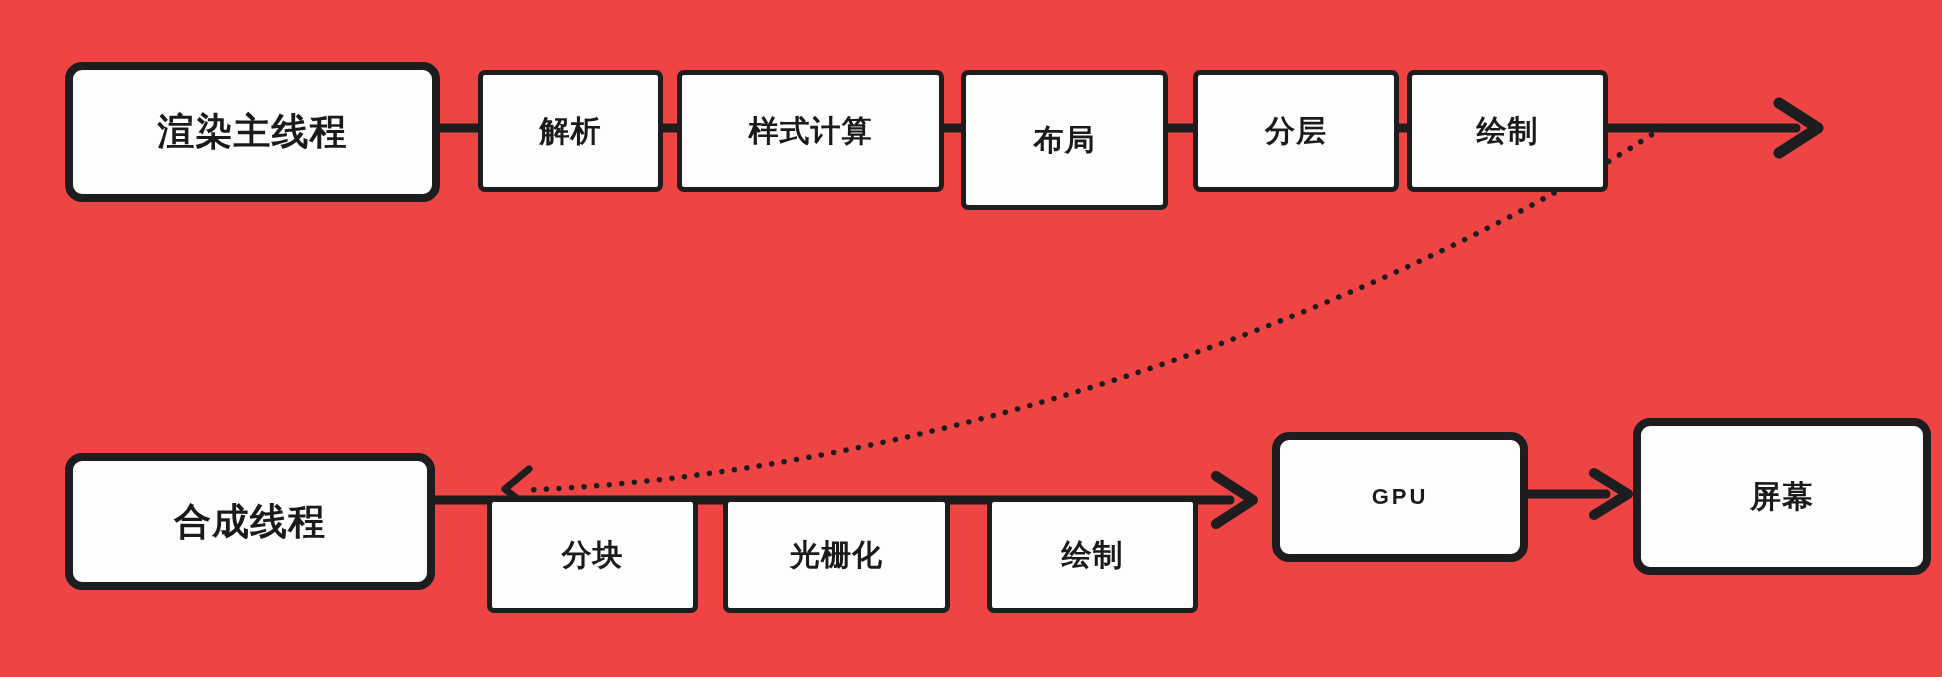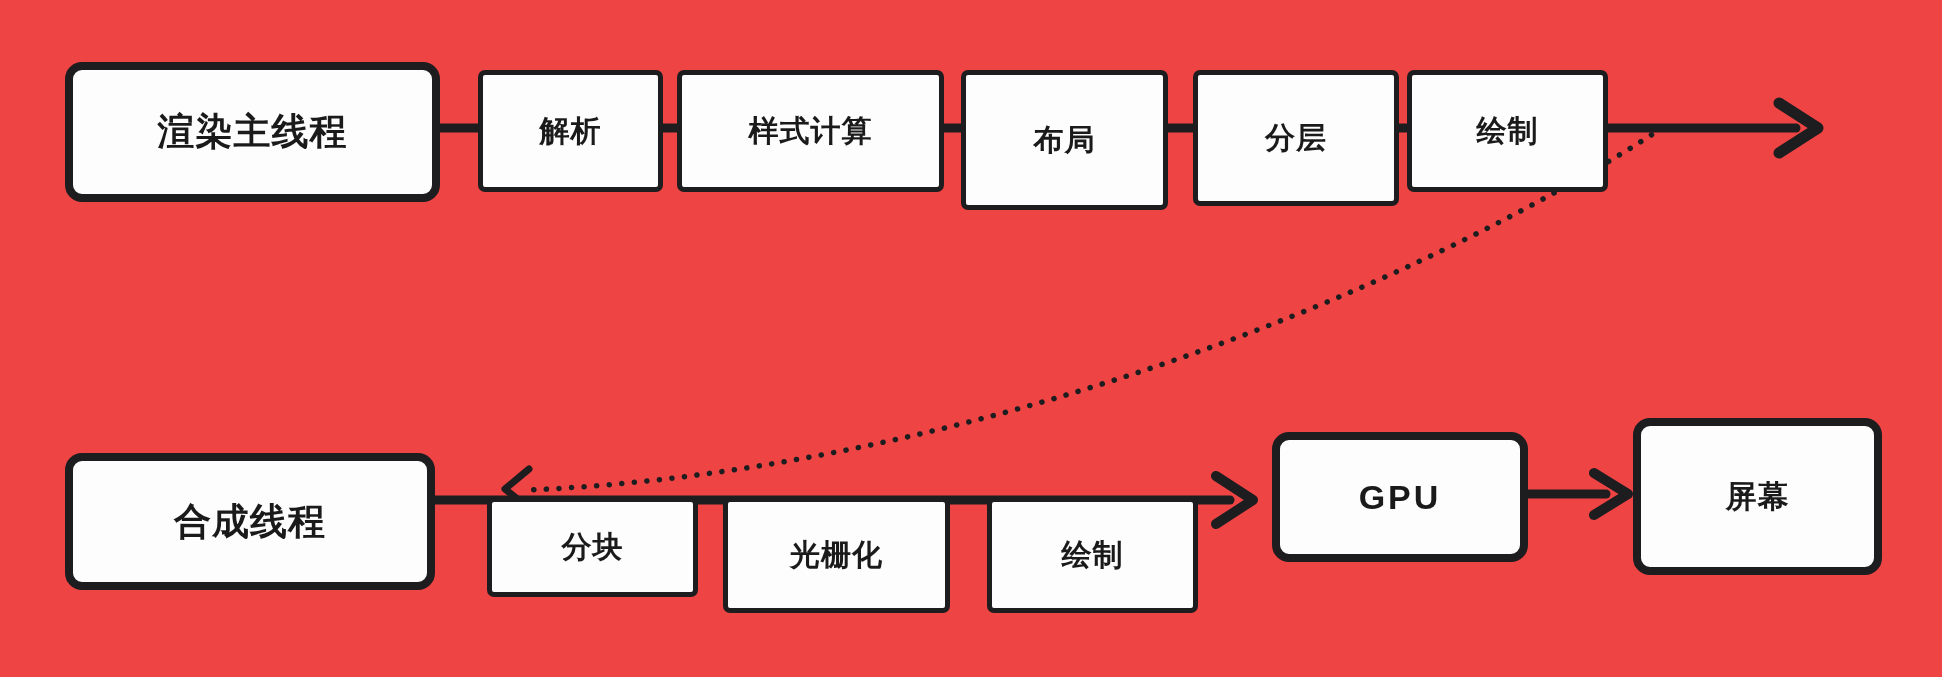--- a/index.html
+++ b/index.html
@@ -81,7 +81,7 @@
     <span>布局</span>
   </div>
 
-  <div class="box t-stage" style="left:1193px; top:70px; width:206px; height:136px;">
+  <div class="box t-stage" style="left:1193px; top:70px; width:206px; height:122px;">
     <span>分层</span>
   </div>
 

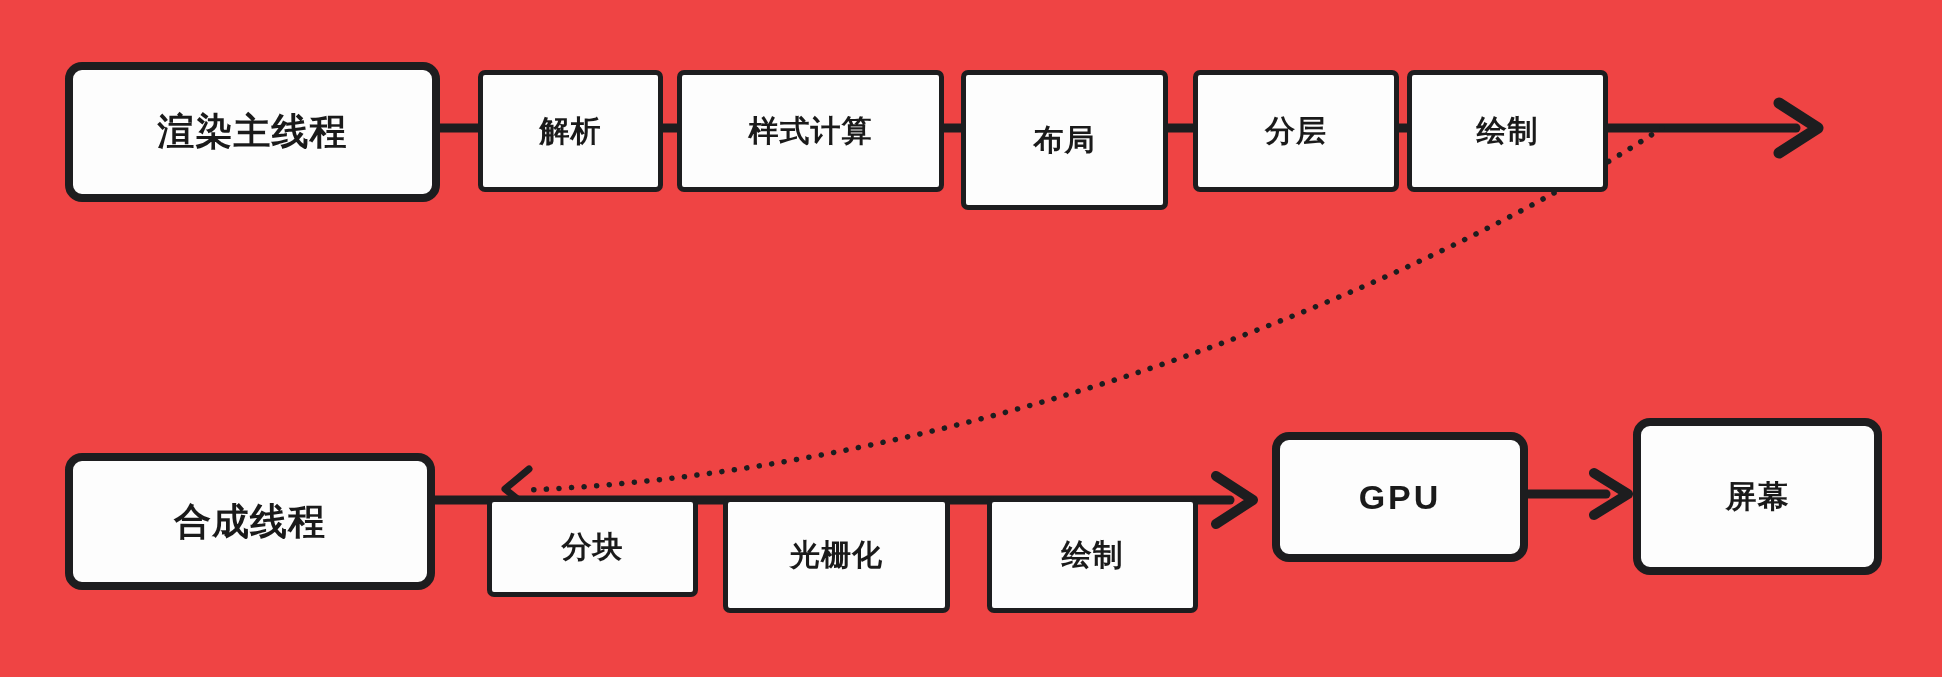--- a/index.html
+++ b/index.html
@@ -42,7 +42,7 @@
   }
   .t-main  { font-size: 37px; }
   .t-stage { font-size: 30px; }
-  .t-gpu   { font-size: 34px; letter-spacing: 3px; }
+  .t-gpu   { font-size: 22px; letter-spacing: 3px; }
   .t-screen{ font-size: 31px; }
 </style>
 </head>

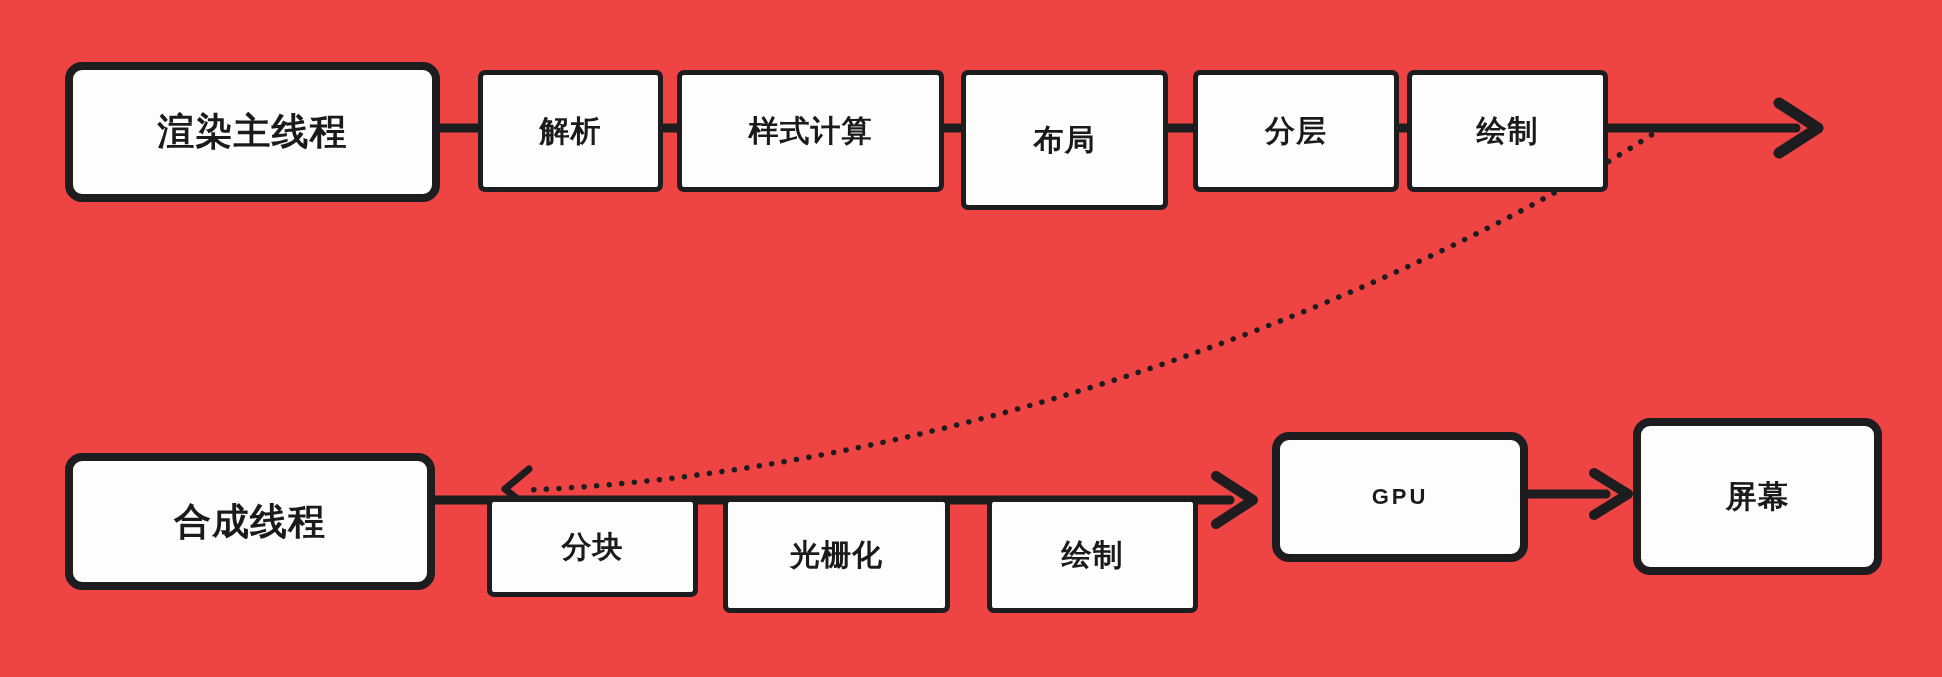--- a/index.html
+++ b/index.html
@@ -109,7 +109,7 @@
     <span>GPU</span>
   </div>
 
-  <div class="box thick t-screen" style="left:1633px; top:418px; width:249px; height:157px;">
+  <div class="box thick t-screen" style="left:1633px; top:418px; width:298px; height:157px;">
     <span>屏幕</span>
   </div>
 

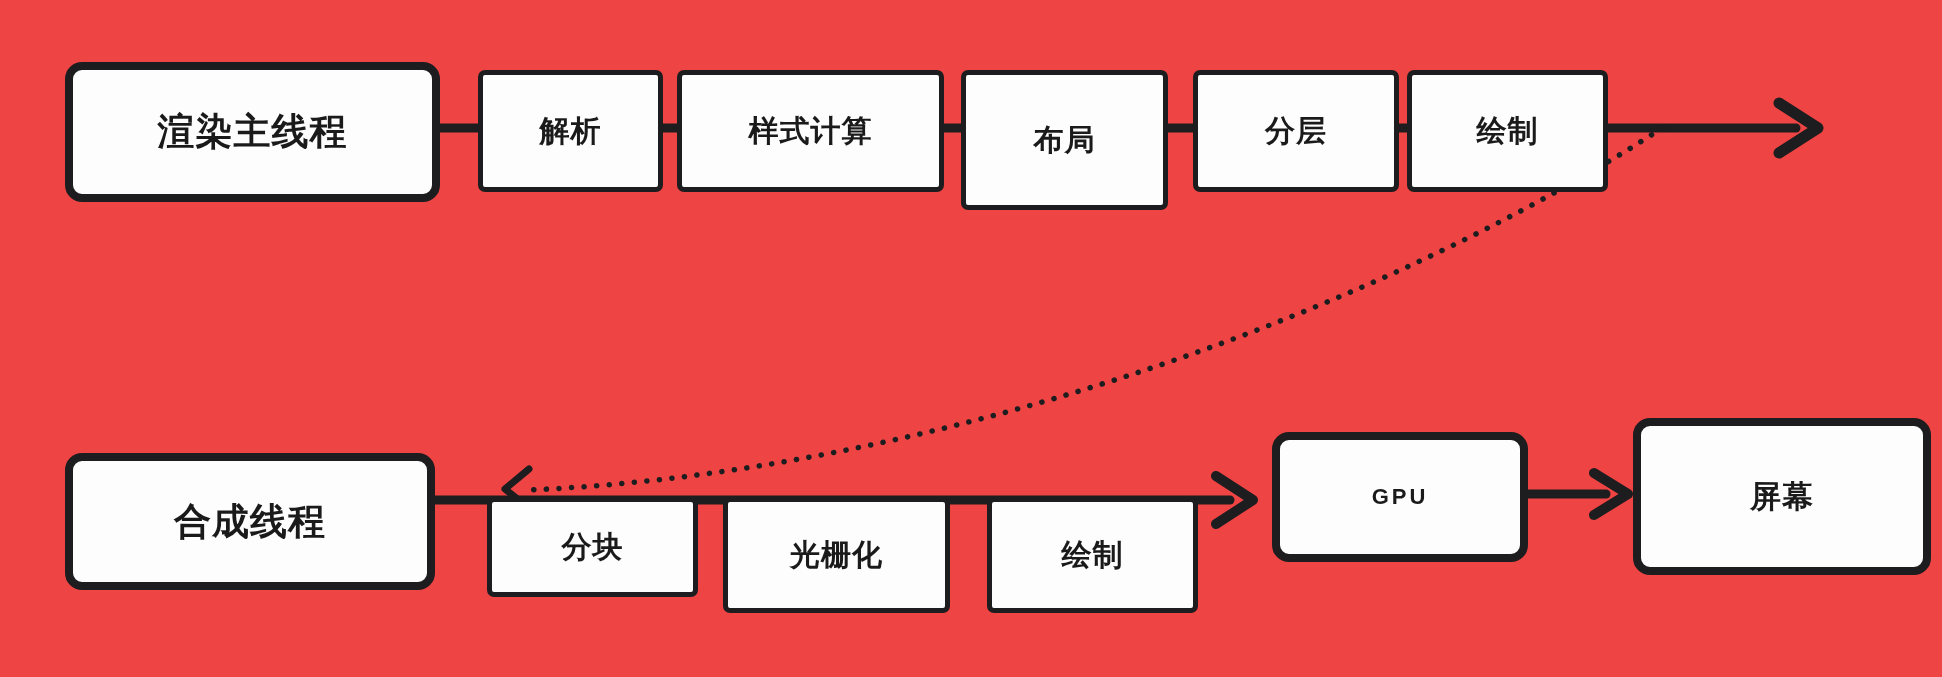--- a/index.html
+++ b/index.html
@@ -93,7 +93,7 @@
     <span>合成线程</span>
   </div>
 
-  <div class="box t-stage" style="left:487px; top:497px; width:211px; height:100px;">
+  <div class="box t-stage" style="left:487px; top:497px; width:211px; height:116px;">
     <span>分块</span>
   </div>
 

